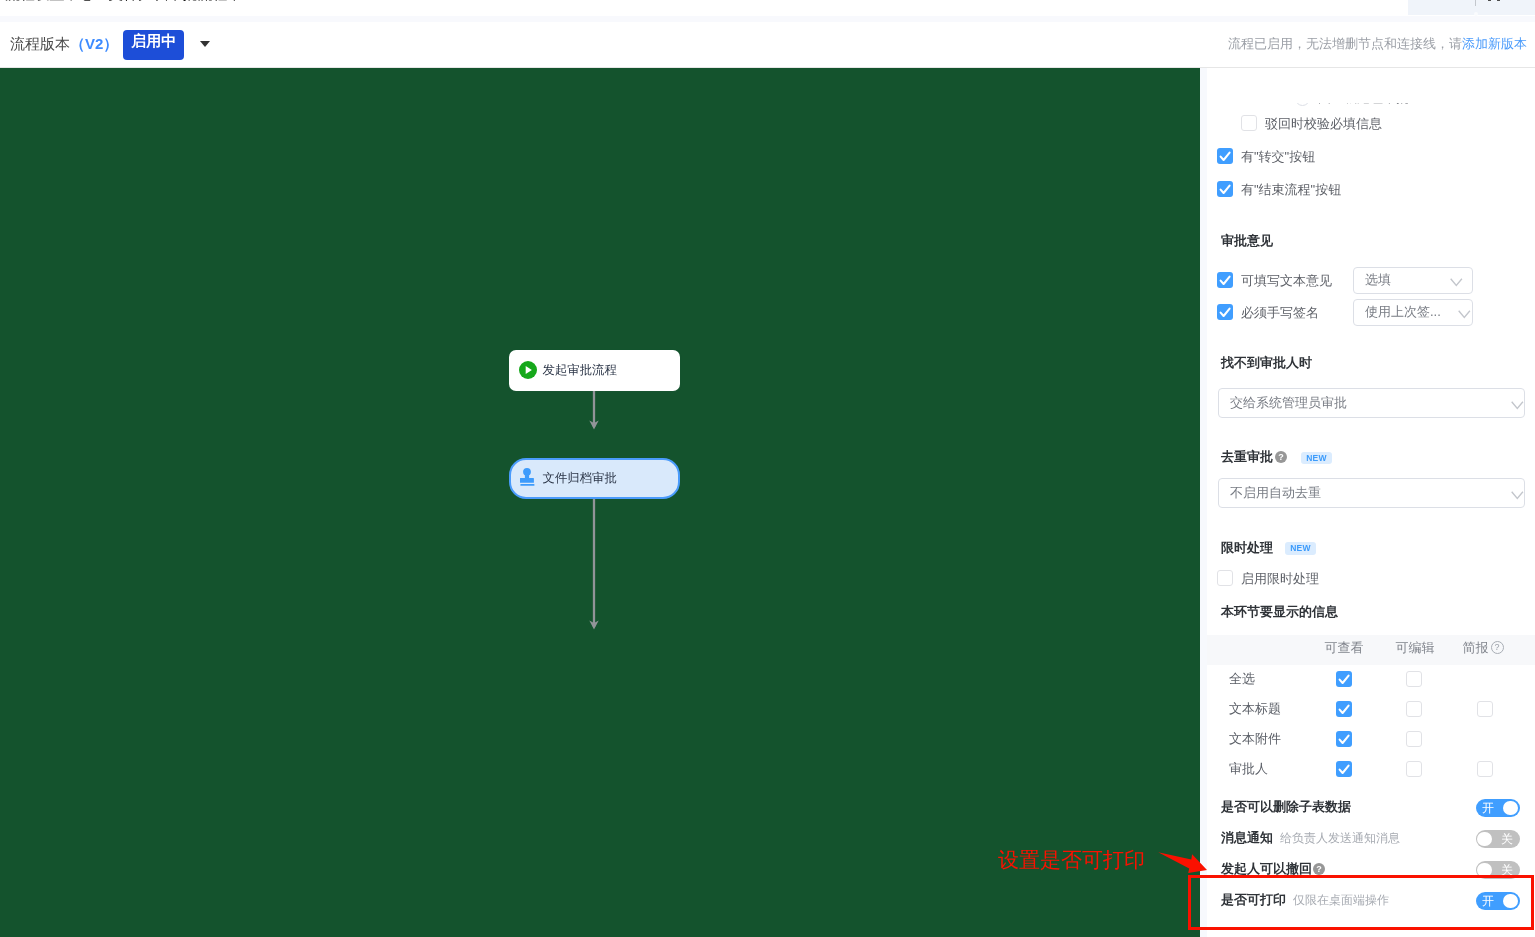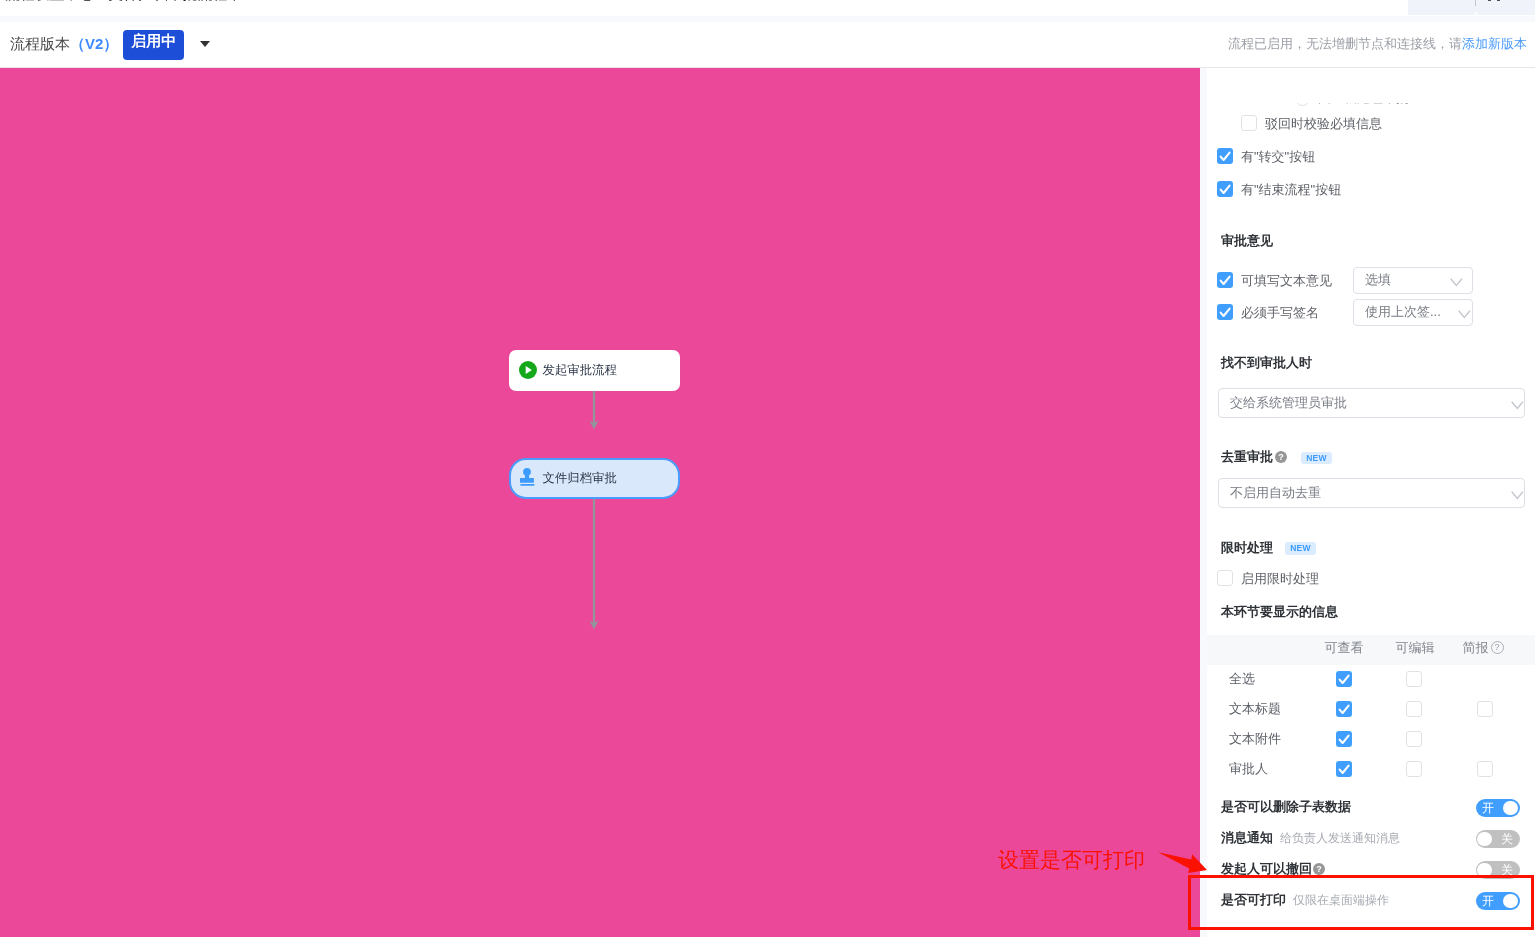--- a/index.html
+++ b/index.html
@@ -46,7 +46,7 @@
   .vb-right a { color:#4a9bfb; text-decoration:none; }
 
   
-  .canvas { position:absolute; left:0; top:68px; width:1200px; height:869px; background:#ec4899; }
+  .canvas { position:absolute; left:0; top:68px; width:1200px; height:869px; background:#14532d; }
   .node { position:absolute; background:#fff; border-radius:7px; box-shadow:0 1px 3px rgba(100,110,130,0.07);
      display:flex; align-items:center; padding-left:10px; font-size:12.4px; color:#2c3648; }
   .node .nlabel { margin-left:5.5px; }

